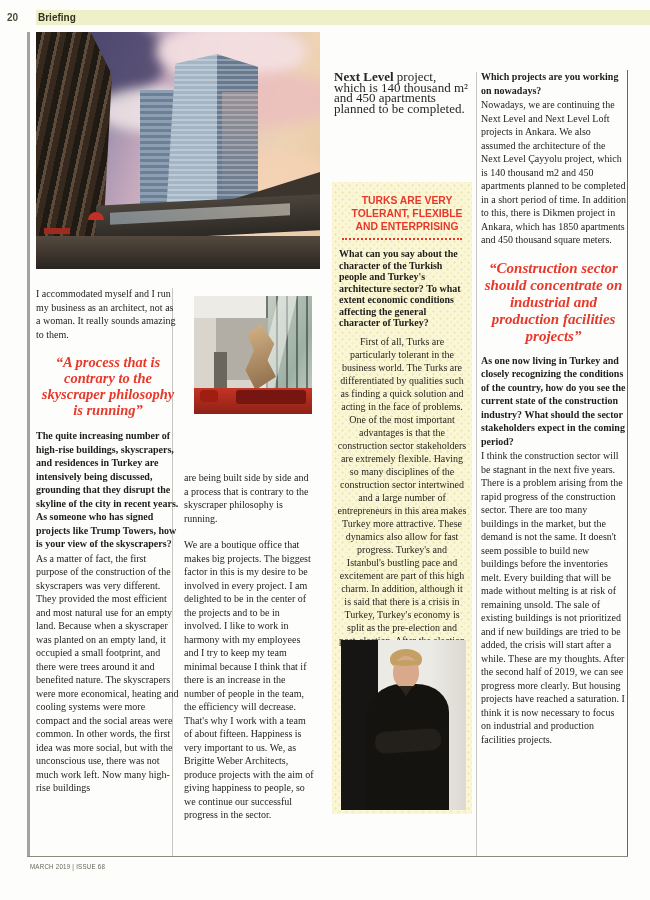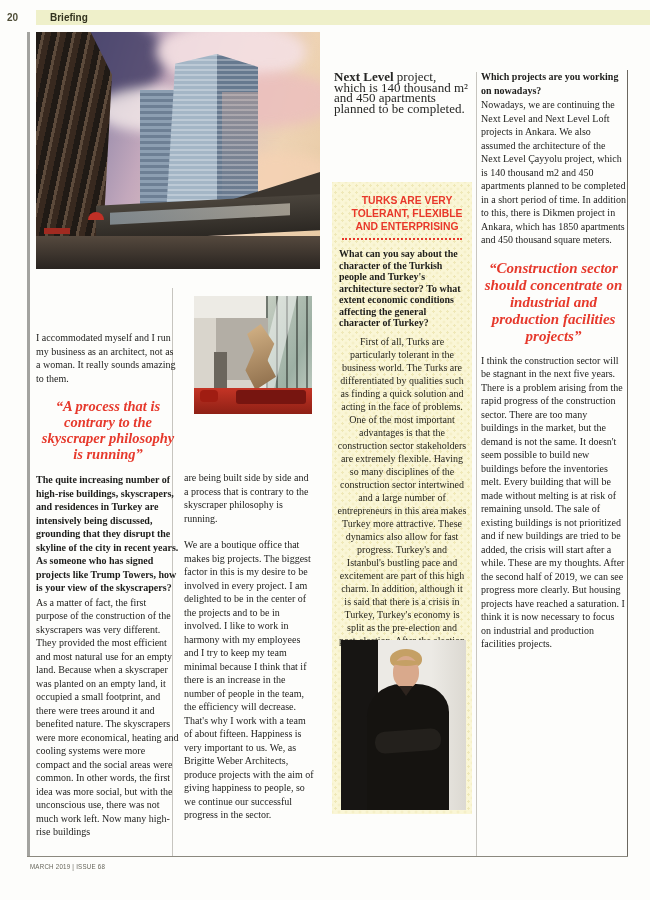--- a/index.html
+++ b/index.html
@@ -21,7 +21,7 @@
   }
   .header-bar .section{
     font-family:"Liberation Sans",sans-serif;font-weight:bold;font-size:10px;
-    color:#33331f;line-height:15px;padding-left:14px;display:block;
+    color:#33331f;line-height:15px;padding-left:2px;display:block;
   }
   
   .gray-bar{left:27px;top:32px;width:3px;height:824px;background:#a3a39f;}

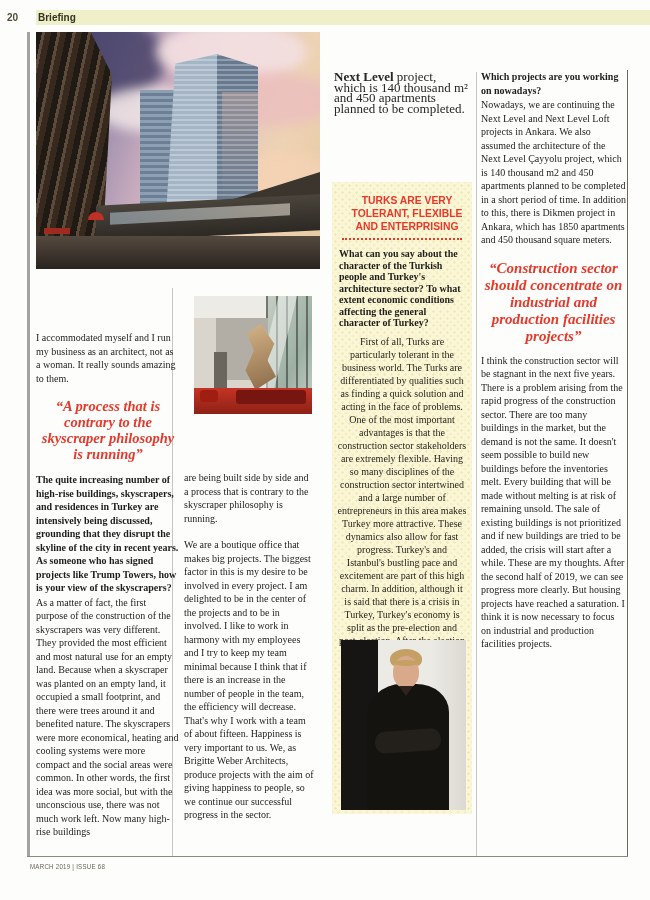--- a/index.html
+++ b/index.html
@@ -37,7 +37,7 @@
   
   .col{font-size:10px;line-height:13.5px;}
   .col p{margin:0 0 13px 0;}
-  .col1{left:36px;top:287px;width:144px;margin-top:44px;}
+  .col1{left:36px;top:287px;width:144px;}
   .col2{left:184px;top:471px;width:131px;}
   .col4{left:481px;top:70px;width:145px;}
   .bold-q{font-weight:bold;margin:0 0 1px 0 !important;}

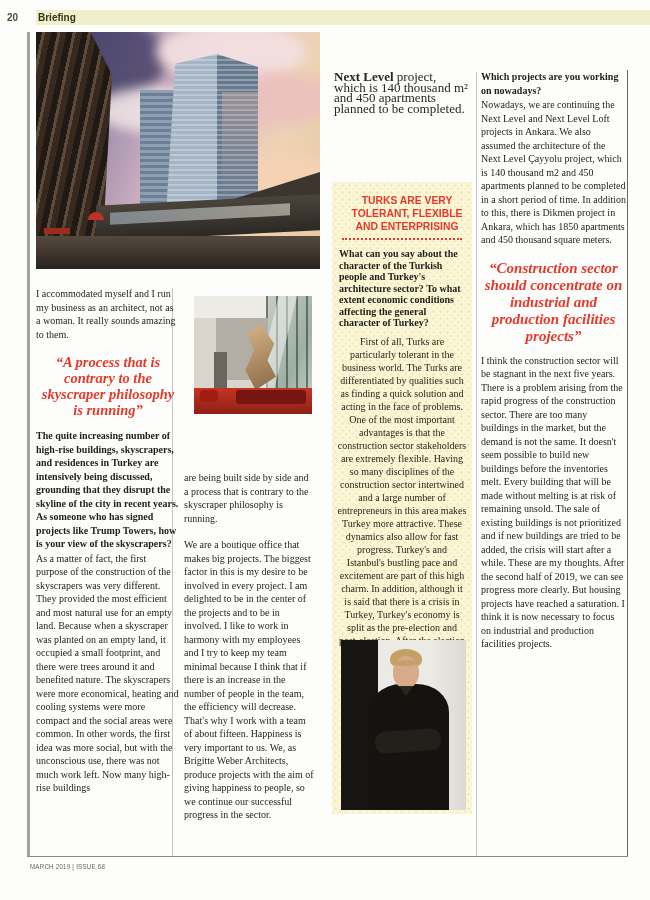--- a/index.html
+++ b/index.html
@@ -212,6 +212,7 @@
   <p class="bold-q">Which projects are you working on nowadays?</p>
   <p>Nowadays, we are continuing the Next Level and Next Level Loft projects in Ankara. We also assumed the architecture of the Next Level Çayyolu project, which is 140 thousand m2 and 450 apartments planned to be completed in a short period of time. In addition to this, there is Dikmen project in Ankara, which has 1850 apartments and 450 thousand square meters.</p>
   <p class="pullquote q2">“Construction sector should concentrate on industrial and production facilities projects”</p>
+  <p class="bold-q">As one now living in Turkey and closely recognizing the conditions of the country, how do you see the current state of the construction industry? What should the sector stakeholders expect in the coming period?</p>
   <p>I think the construction sector will be stagnant in the next five years. There is a problem arising from the rapid progress of the construction sector. There are too many buildings in the market, but the demand is not the same. It doesn't seem possible to build new buildings before the inventories melt. Every building that will be made without melting is at risk of remaining unsold. The sale of existing buildings is not prioritized and if new buildings are tried to be added, the crisis will start after a while. These are my thoughts. After the second half of 2019, we can see progress more clearly. But housing projects have reached a saturation. I think it is now necessary to focus on industrial and production facilities projects.</p>
 </div>
 

